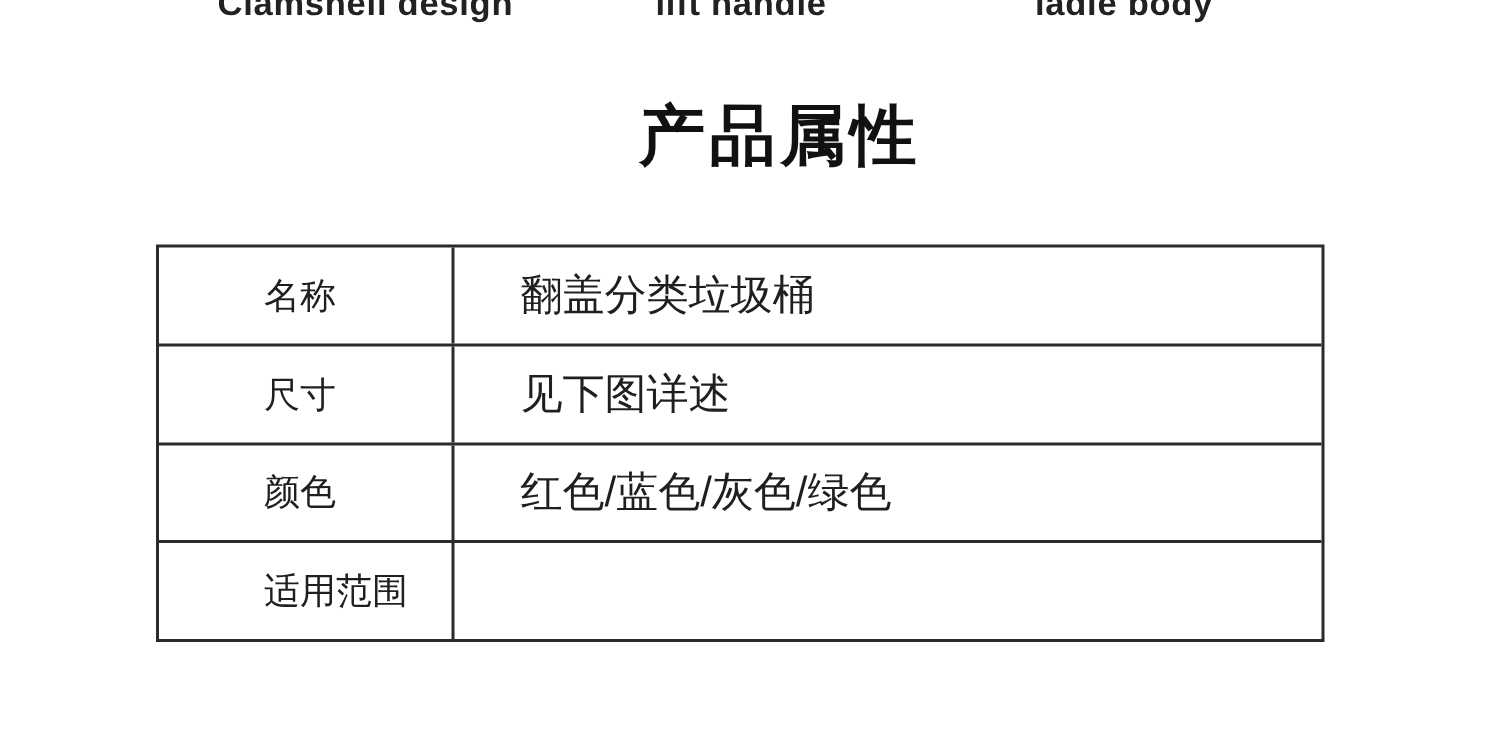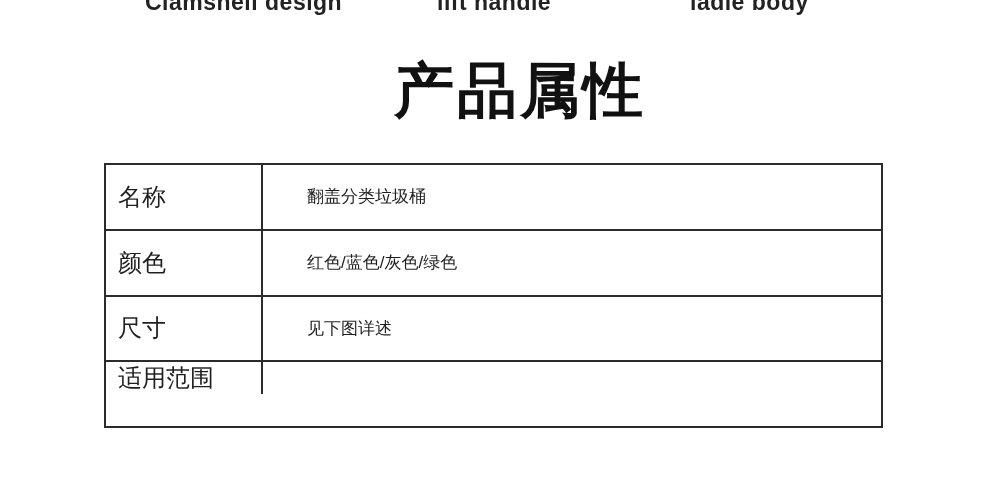--- a/index.html
+++ b/index.html
@@ -40,7 +40,7 @@
     width: 990px;
     padding-left: 50px;       
     text-align: center;
-    font-size: 60px;
+    font-size: 44px;
     line-height: 66px;
     font-weight: bold;
     color: #111111;

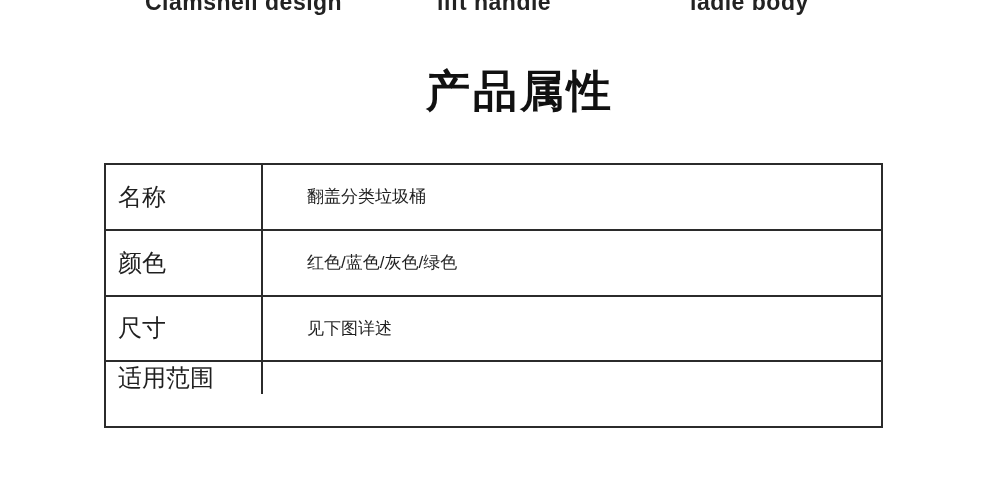--- a/index.html
+++ b/index.html
@@ -67,9 +67,10 @@
     border-right: 2px solid #2b2b2b;
     display: flex;
     align-items: center;
-    padding-left: 12px;
+    padding-left: 30px;
     font-size: 24px;
     color: #1f1f1f;
+    margin-left: 40px;
   }
   .attr-value-cell {
     flex: 1;

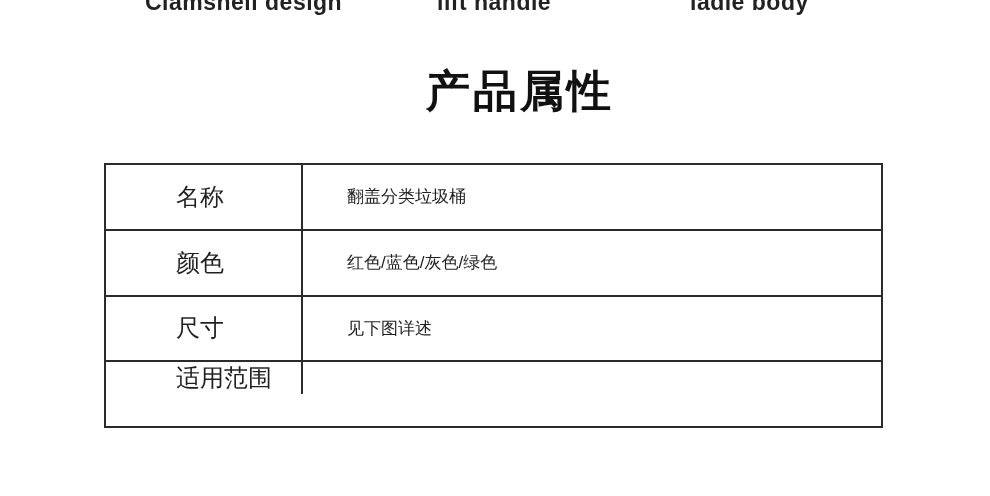--- a/index.html
+++ b/index.html
@@ -77,7 +77,7 @@
     display: flex;
     align-items: center;
     padding-left: 44px;
-    font-size: 17px;
+    font-size: 28px;
     color: #1f1f1f;
   }
 </style>

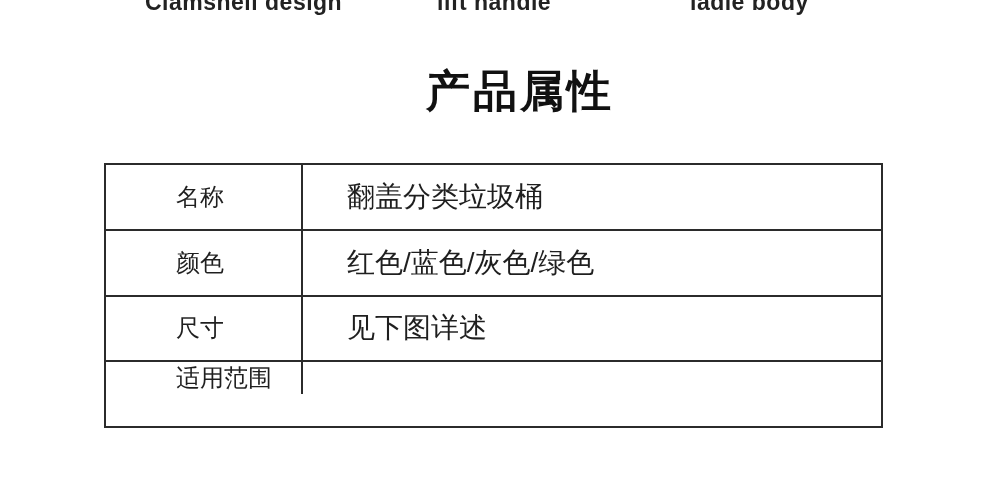--- a/index.html
+++ b/index.html
@@ -101,13 +101,13 @@
 
 
   <div class="attr-row">
-    <div class="attr-label-cell">颜色</div>
-    <div class="attr-value-cell">红色/蓝色/灰色/绿色</div>
+    <div class="attr-label-cell">尺寸</div>
+    <div class="attr-value-cell">见下图详述</div>
   </div>
 
   <div class="attr-row">
-    <div class="attr-label-cell">尺寸</div>
-    <div class="attr-value-cell">见下图详述</div>
+    <div class="attr-label-cell">颜色</div>
+    <div class="attr-value-cell">红色/蓝色/灰色/绿色</div>
   </div>
 
   <div class="attr-row">

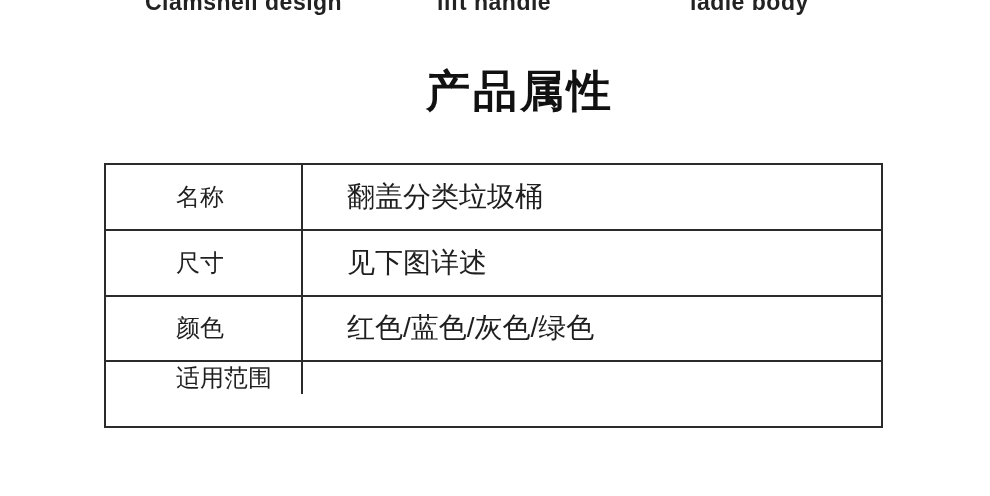--- a/index.html
+++ b/index.html
@@ -61,7 +61,7 @@
     display: flex;
     border-bottom: 2px solid #2b2b2b;
   }
-  .attr-row:last-child { border-bottom: none; flex-direction: column; }
+  .attr-row:last-child { border-bottom: none; }
   .attr-label-cell {
     width: 157px;
     border-right: 2px solid #2b2b2b;

